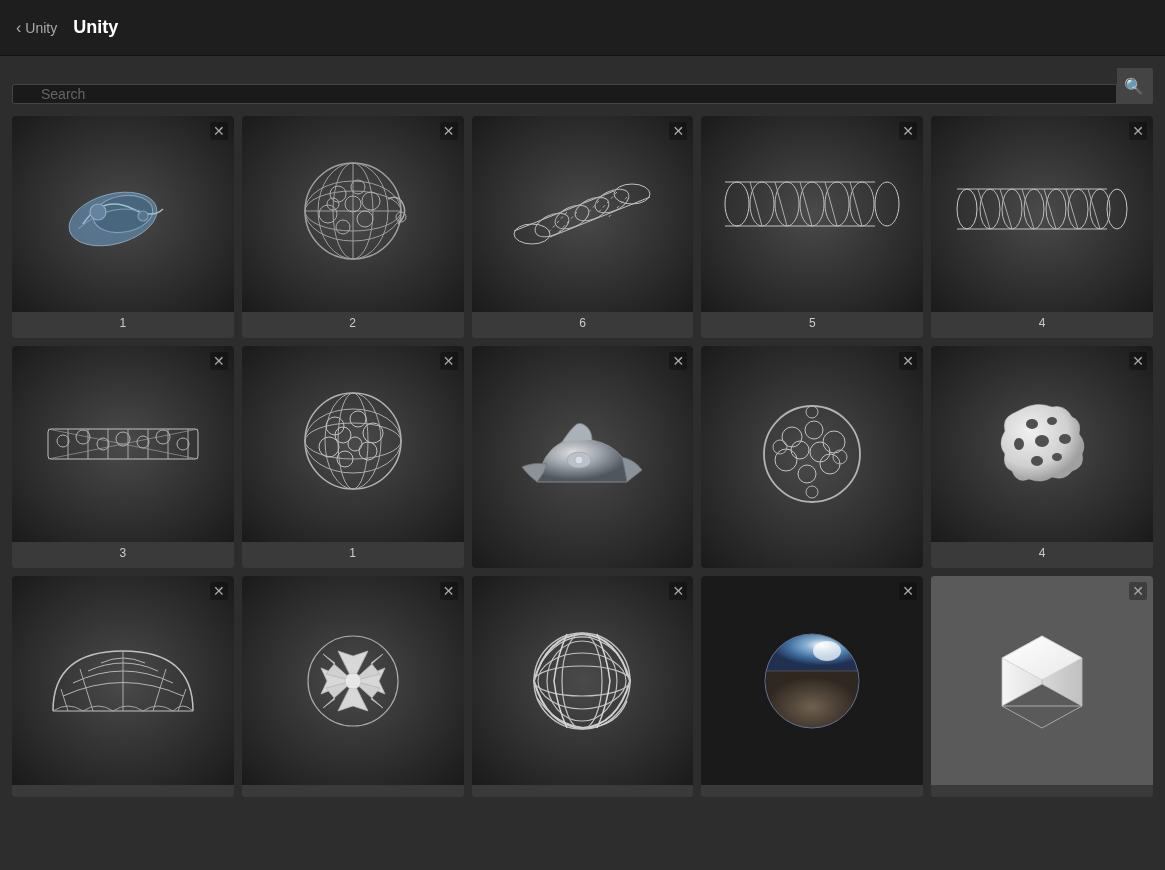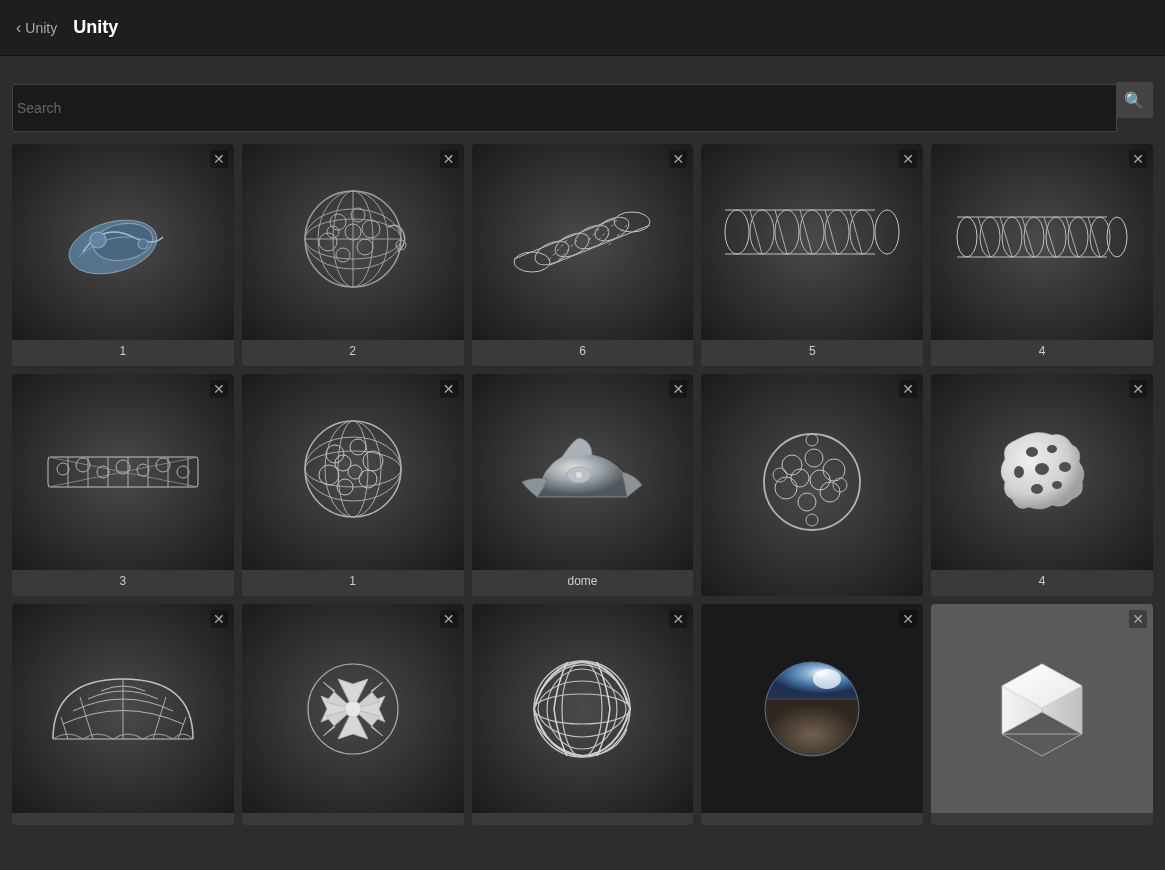--- a/index.html
+++ b/index.html
@@ -49,10 +49,10 @@
       border: 1px solid #444;
       color: #ccc;
       font-size: 14px;
-      padding: 8px 4px;
+      padding: 8px 28px;
       outline: none;
       border-radius: 2px 0 0 2px;
-      height: 48px;
+      height: 20px;
       margin-top: 16px;
     }
     .search-input::placeholder { color: #666; }

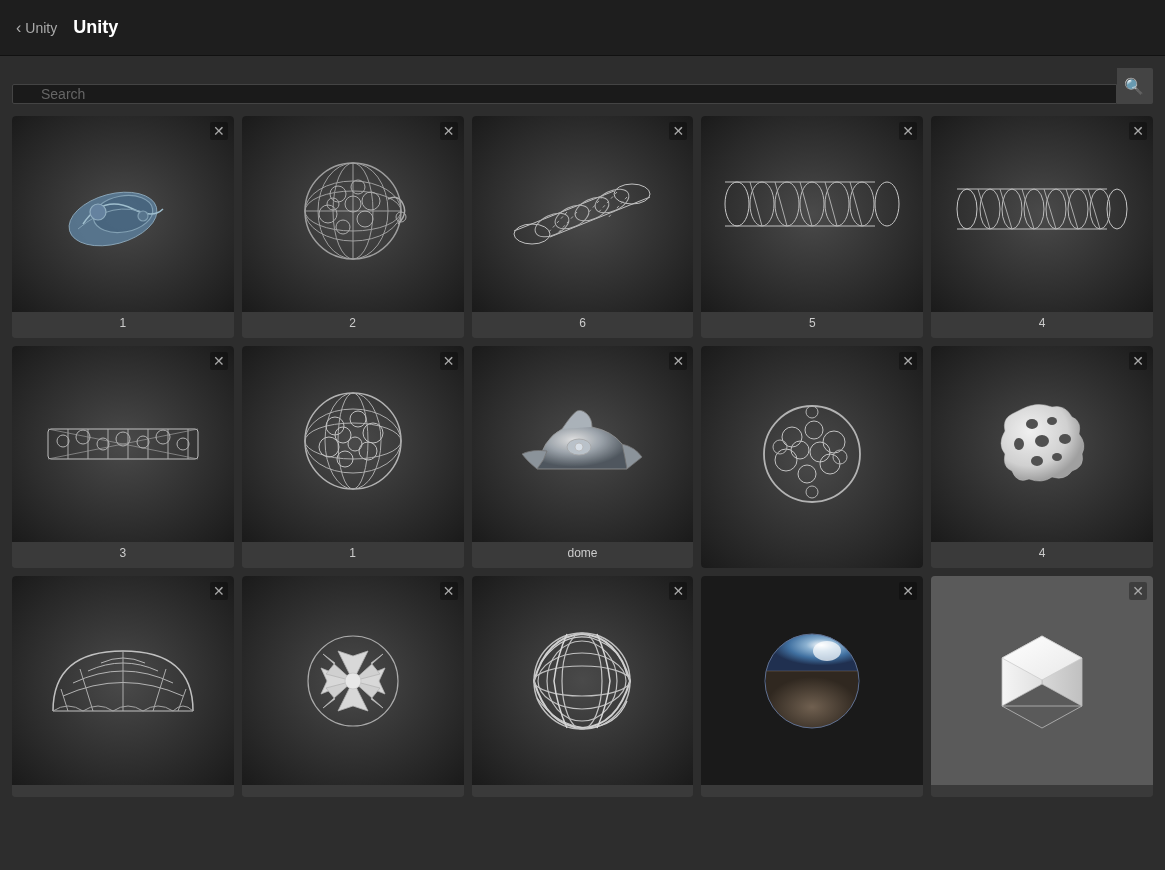--- a/index.html
+++ b/index.html
@@ -352,7 +352,6 @@
         </g>
       </svg>
     </div>
-    <div class="card-label">dome</div>
   </div>
 
   <div class="card">

